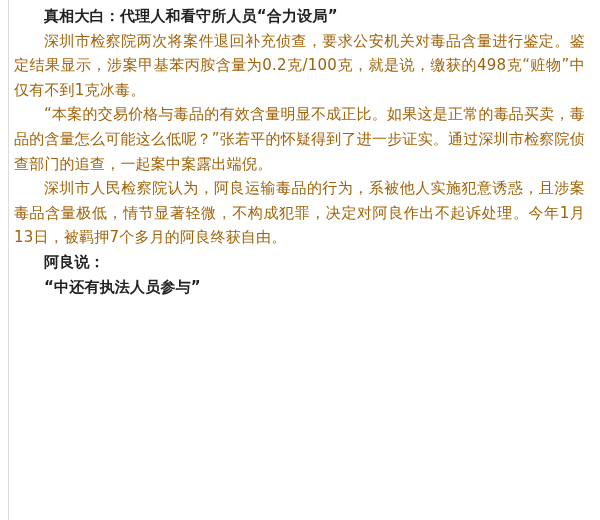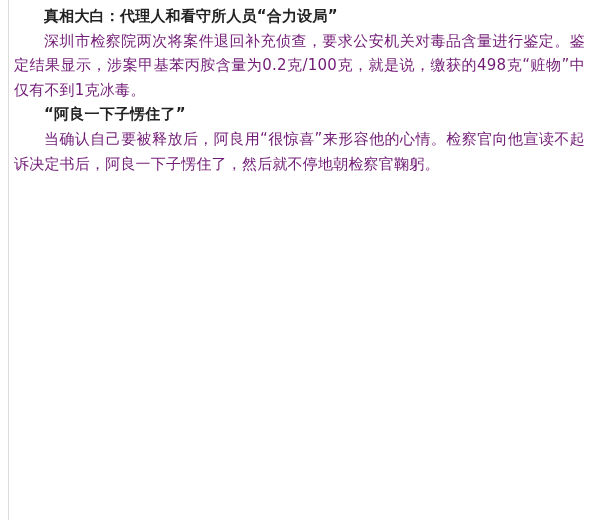--- a/index.html
+++ b/index.html
@@ -31,7 +31,7 @@
     font-size: 15px;
     line-height: 24.6px;
     text-indent: 2em;
-    color: #701a75;
+    color: #a16207;
     letter-spacing: 0.2px;
     text-align: justify;
   }

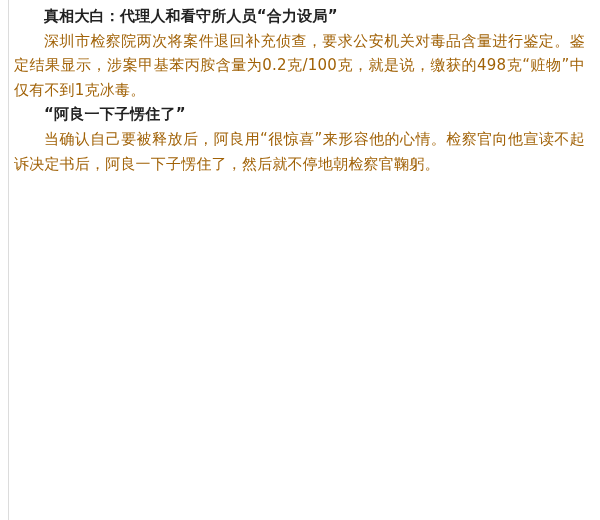--- a/index.html
+++ b/index.html
@@ -47,6 +47,7 @@
   <div class="article">
     <p class="block heading">真相大白：代理人和看守所人员“合力设局”</p>
     <p class="block">深圳市检察院两次将案件退回补充侦查，要求公安机关对毒品含量进行鉴定。鉴定结果显示，涉案甲基苯丙胺含量为0.2克/100克，就是说，缴获的498克“赃物”中仅有不到1克冰毒。</p>
+    <p class="block">“本案的交易价格与毒品的有效含量明显不成正比。如果这是正常的毒品买卖，毒品的含量怎么可能这么低呢？”张若平的怀疑得到了进一步证实。通过深圳市检察院侦查部门的追查，一起案中案露出端倪。</p>
     <p class="block heading">“阿良一下子愣住了”</p>
     <p class="block">当确认自己要被释放后，阿良用“很惊喜”来形容他的心情。检察官向他宣读不起诉决定书后，阿良一下子愣住了，然后就不停地朝检察官鞠躬。</p>
 

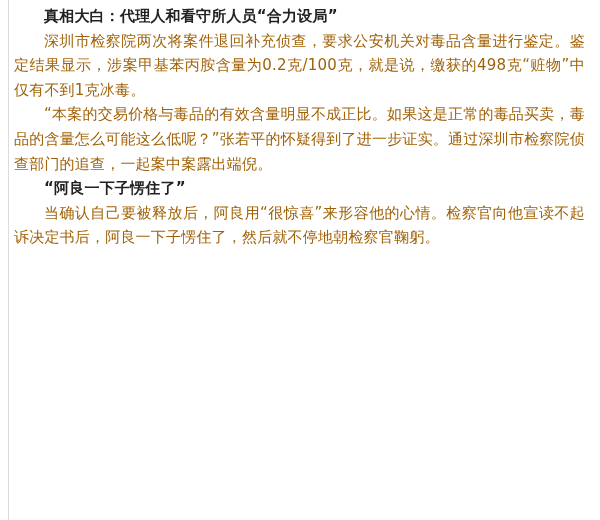--- a/index.html
+++ b/index.html
@@ -48,6 +48,7 @@
     <p class="block heading">真相大白：代理人和看守所人员“合力设局”</p>
     <p class="block">深圳市检察院两次将案件退回补充侦查，要求公安机关对毒品含量进行鉴定。鉴定结果显示，涉案甲基苯丙胺含量为0.2克/100克，就是说，缴获的498克“赃物”中仅有不到1克冰毒。</p>
     <p class="block">“本案的交易价格与毒品的有效含量明显不成正比。如果这是正常的毒品买卖，毒品的含量怎么可能这么低呢？”张若平的怀疑得到了进一步证实。通过深圳市检察院侦查部门的追查，一起案中案露出端倪。</p>
+    <p class="block">深圳市人民检察院认为，阿良运输毒品的行为，系被他人实施犯意诱惑，且涉案毒品含量极低，情节显著轻微，不构成犯罪，决定对阿良作出不起诉处理。今年1月13日，被羁押7个多月的阿良终获自由。</p>
     <p class="block heading">“阿良一下子愣住了”</p>
     <p class="block">当确认自己要被释放后，阿良用“很惊喜”来形容他的心情。检察官向他宣读不起诉决定书后，阿良一下子愣住了，然后就不停地朝检察官鞠躬。</p>
 

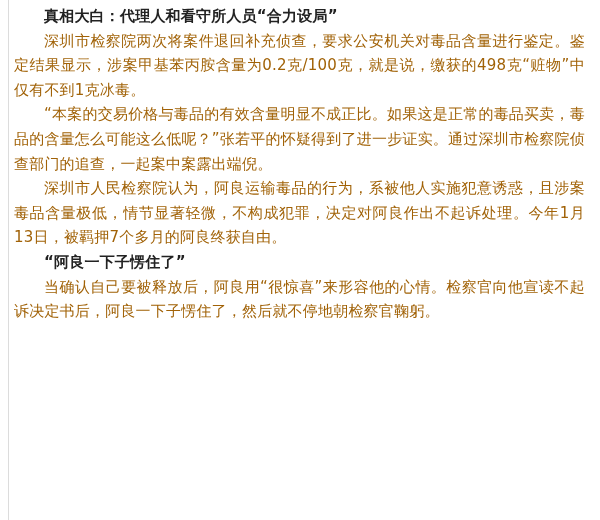--- a/index.html
+++ b/index.html
@@ -49,6 +49,7 @@
     <p class="block">深圳市检察院两次将案件退回补充侦查，要求公安机关对毒品含量进行鉴定。鉴定结果显示，涉案甲基苯丙胺含量为0.2克/100克，就是说，缴获的498克“赃物”中仅有不到1克冰毒。</p>
     <p class="block">“本案的交易价格与毒品的有效含量明显不成正比。如果这是正常的毒品买卖，毒品的含量怎么可能这么低呢？”张若平的怀疑得到了进一步证实。通过深圳市检察院侦查部门的追查，一起案中案露出端倪。</p>
     <p class="block">深圳市人民检察院认为，阿良运输毒品的行为，系被他人实施犯意诱惑，且涉案毒品含量极低，情节显著轻微，不构成犯罪，决定对阿良作出不起诉处理。今年1月13日，被羁押7个多月的阿良终获自由。</p>
+    <p class="block heading">阿良说：</p>
     <p class="block heading">“阿良一下子愣住了”</p>
     <p class="block">当确认自己要被释放后，阿良用“很惊喜”来形容他的心情。检察官向他宣读不起诉决定书后，阿良一下子愣住了，然后就不停地朝检察官鞠躬。</p>
 

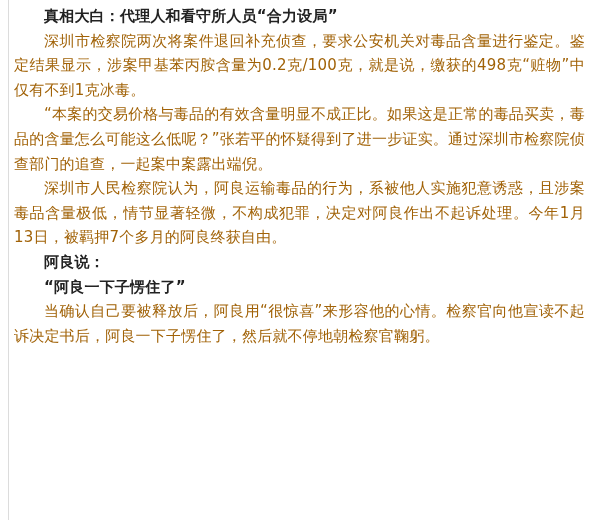--- a/index.html
+++ b/index.html
@@ -50,7 +50,7 @@
     <p class="block">“本案的交易价格与毒品的有效含量明显不成正比。如果这是正常的毒品买卖，毒品的含量怎么可能这么低呢？”张若平的怀疑得到了进一步证实。通过深圳市检察院侦查部门的追查，一起案中案露出端倪。</p>
     <p class="block">深圳市人民检察院认为，阿良运输毒品的行为，系被他人实施犯意诱惑，且涉案毒品含量极低，情节显著轻微，不构成犯罪，决定对阿良作出不起诉处理。今年1月13日，被羁押7个多月的阿良终获自由。</p>
     <p class="block heading">阿良说：</p>
-    <p class="block heading">“阿良一下子愣住了”</p>
+    <p class="block heading">“中还有执法人员参与”</p>
     <p class="block">当确认自己要被释放后，阿良用“很惊喜”来形容他的心情。检察官向他宣读不起诉决定书后，阿良一下子愣住了，然后就不停地朝检察官鞠躬。</p>
 
   </div>

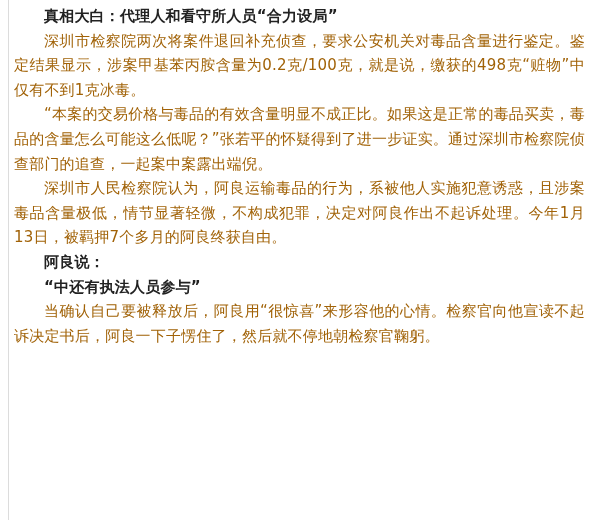--- a/index.html
+++ b/index.html
@@ -51,7 +51,6 @@
     <p class="block">深圳市人民检察院认为，阿良运输毒品的行为，系被他人实施犯意诱惑，且涉案毒品含量极低，情节显著轻微，不构成犯罪，决定对阿良作出不起诉处理。今年1月13日，被羁押7个多月的阿良终获自由。</p>
     <p class="block heading">阿良说：</p>
     <p class="block heading">“中还有执法人员参与”</p>
-    <p class="block">当确认自己要被释放后，阿良用“很惊喜”来形容他的心情。检察官向他宣读不起诉决定书后，阿良一下子愣住了，然后就不停地朝检察官鞠躬。</p>
 
   </div>
 </div>

